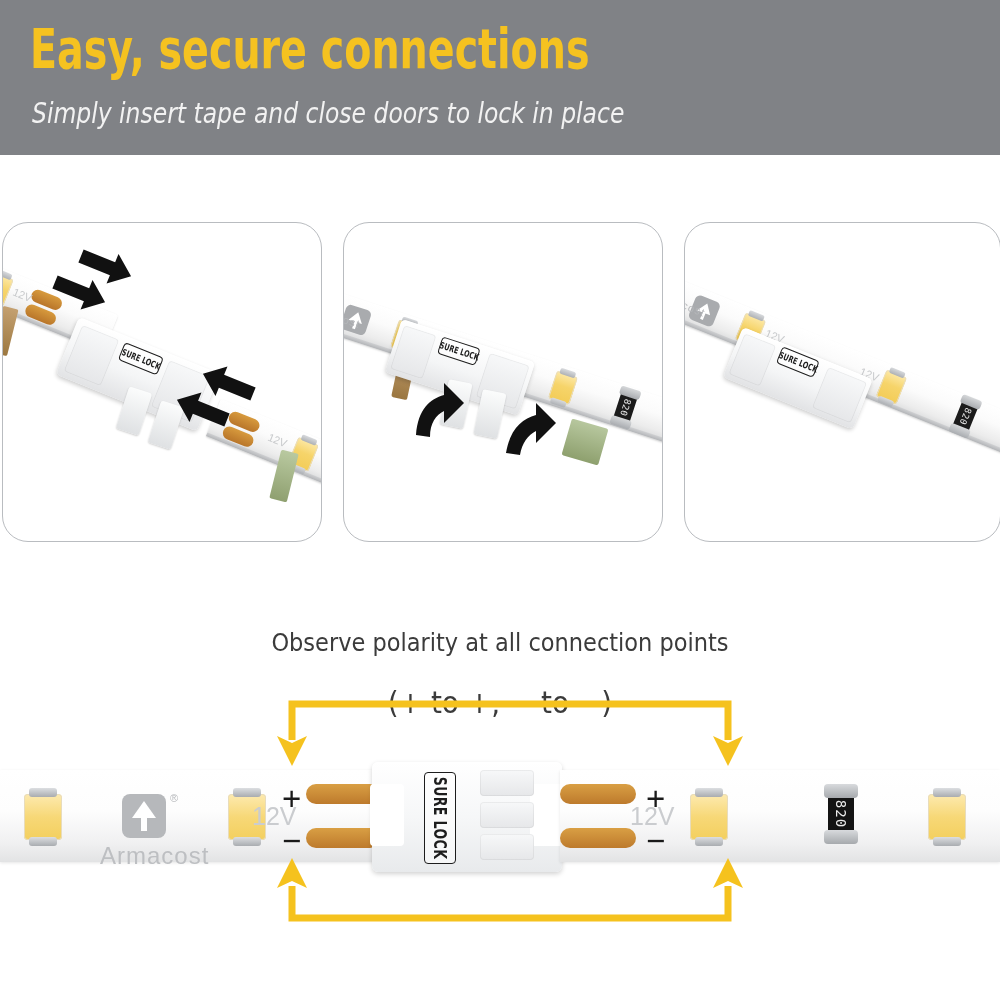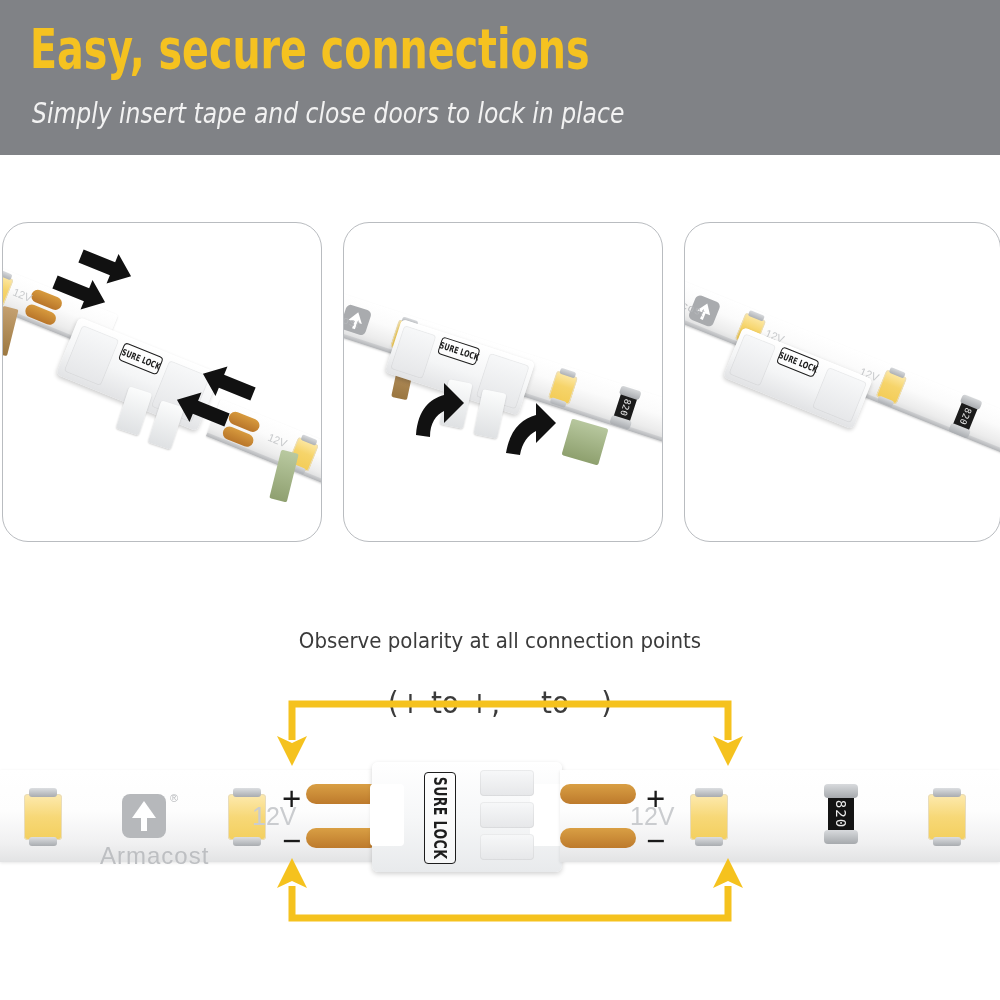--- a/index.html
+++ b/index.html
@@ -141,7 +141,7 @@
   
   .obs-title{
     position:absolute;left:0;width:1000px;top:628px;
-    text-align:center;font-size:22px;color:#3b3b3b;
+    text-align:center;font-size:25px;color:#3b3b3b;
     font-family:"DejaVu Sans Condensed","Liberation Sans Narrow","Liberation Sans",sans-serif;
   }
   .obs-sub{

